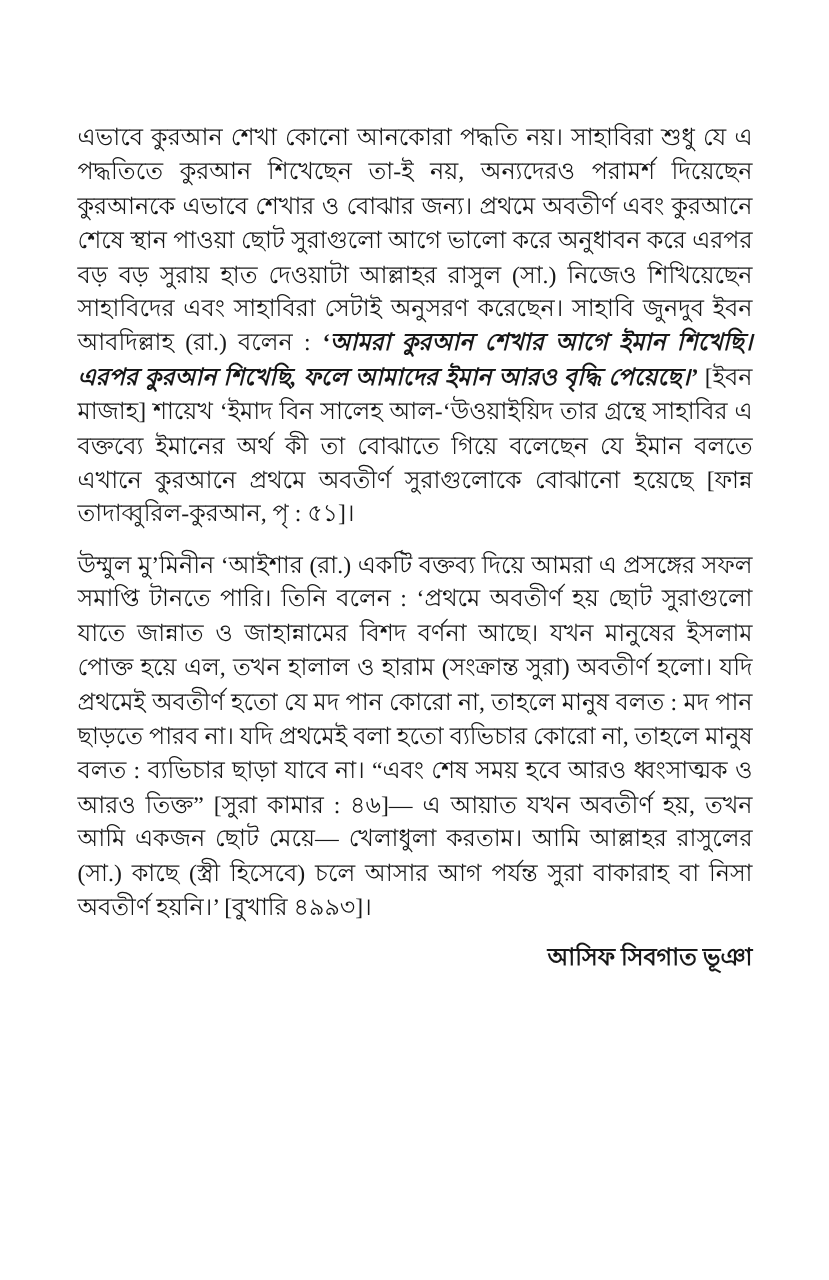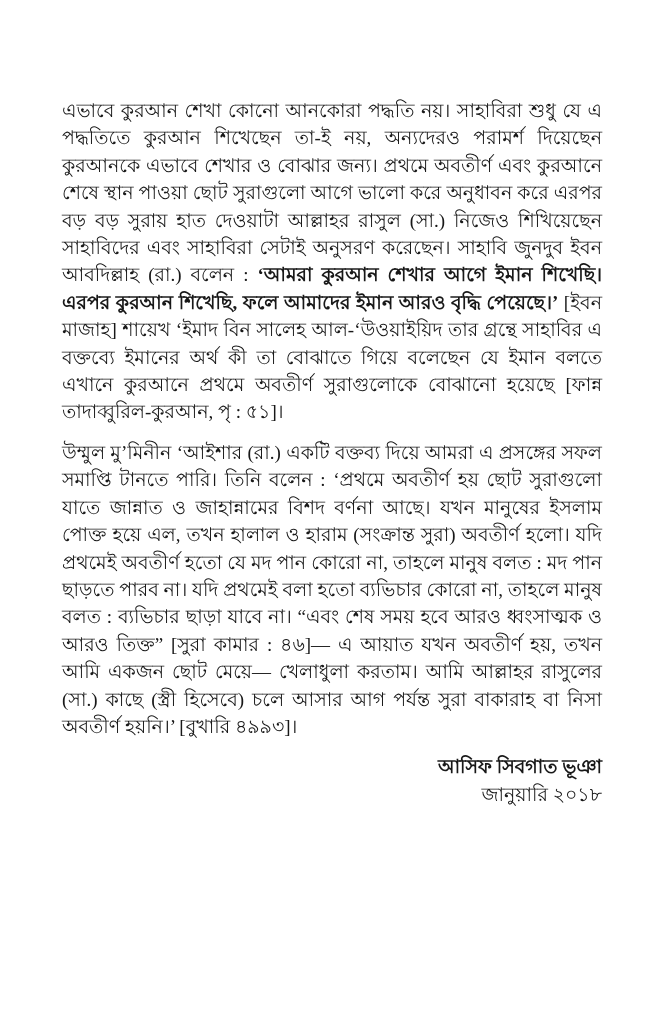--- a/index.html
+++ b/index.html
@@ -26,7 +26,7 @@
     text-justify: inter-word;
   }
   .seg { font-weight: normal; }
-  .seg.bold { font-weight: bold; }
+  .seg.bold { font-weight: bold; font-style: italic; }
   .signature {
     margin-top: 11px;
     font-size: 19px;

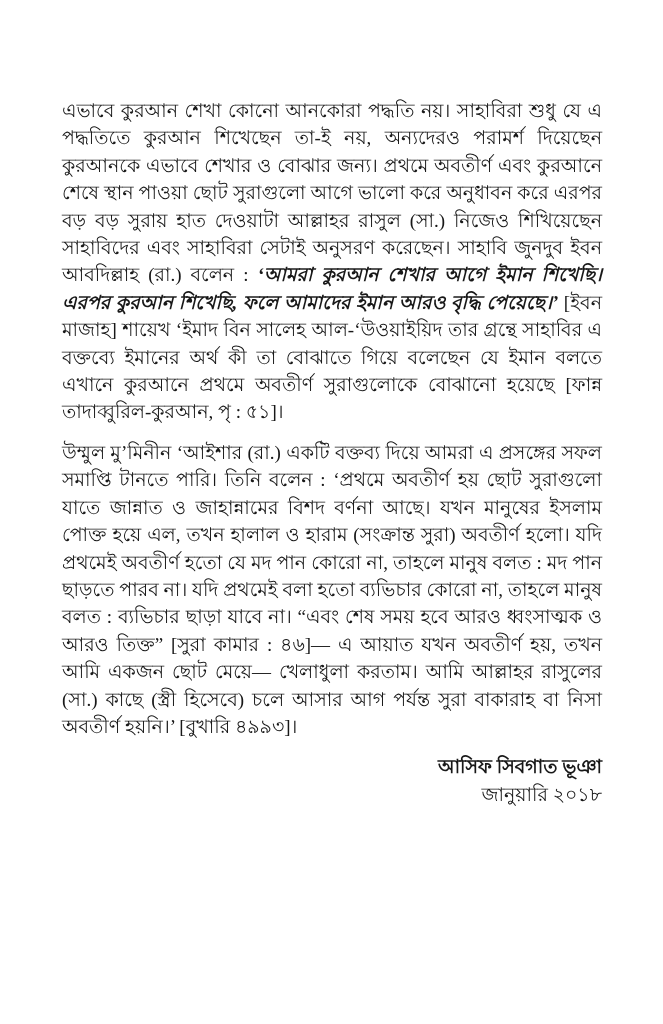--- a/index.html
+++ b/index.html
@@ -45,7 +45,6 @@
     </div>
   <div class="signature">
     <div class="sig-name">আসিফ সিবগাত ভূঞা</div>
-    <div class="sig-date">জানুয়ারি ২০১৮</div>
   </div>
 </div>
 

